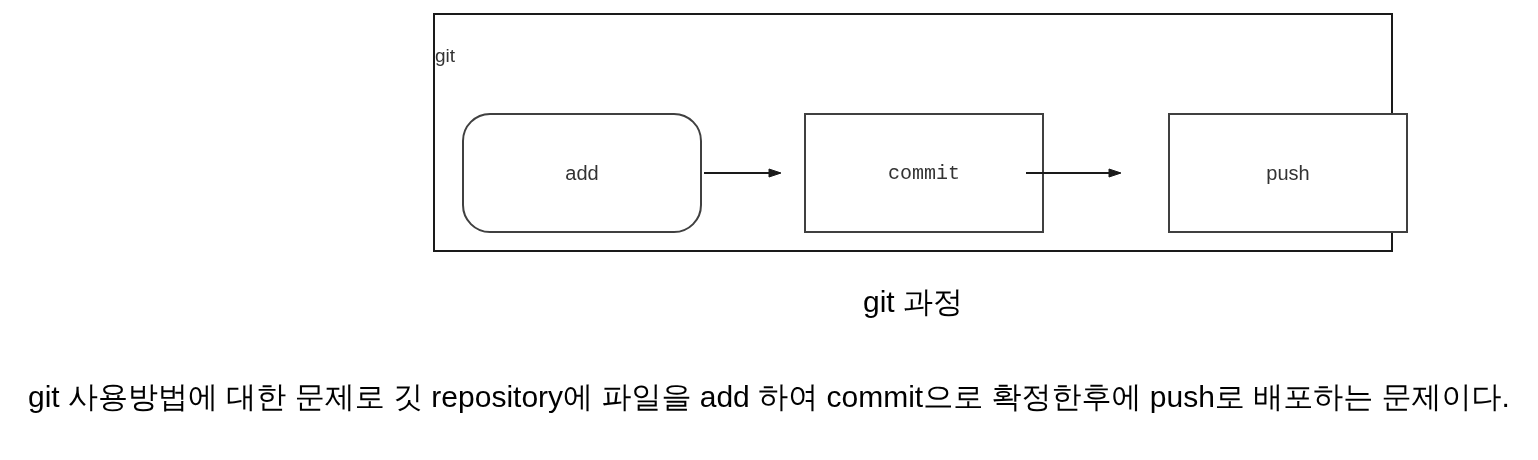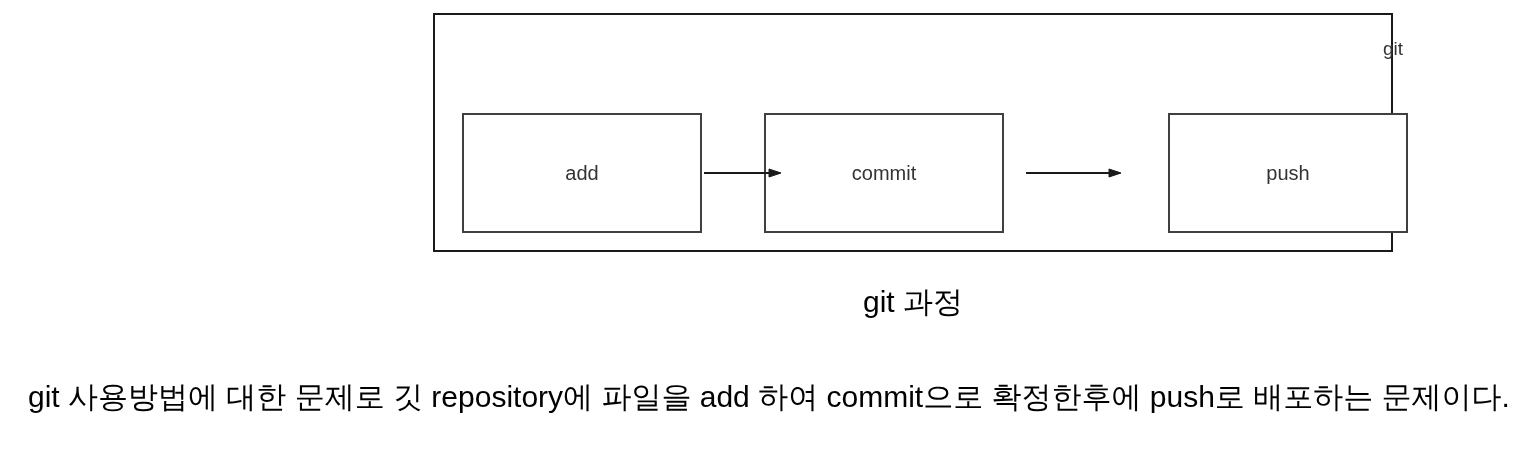--- a/index.html
+++ b/index.html
@@ -28,12 +28,11 @@
   .container-label {
     position: absolute;
     left: 0;
-    top: 23px;
+    top: 30px;
     width: 100%;
-    text-align: right;
+    text-align: left;
     font-size: 19px;
     color: #333333;
-    margin-left: 12px;
   }
   .node {
     position: absolute;

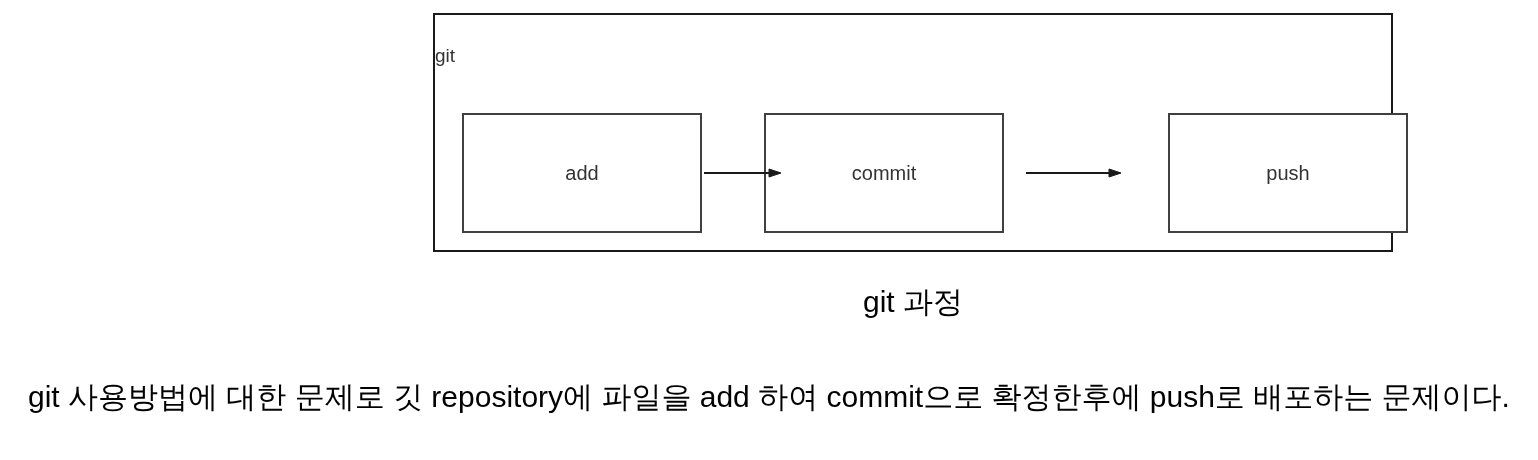--- a/index.html
+++ b/index.html
@@ -47,7 +47,7 @@
     font-size: 20px;
     color: #333333;
   }
-  .node-add    { left: 462px; }
+  .node-add    { left: 462px; border-radius: 28px; }
   .node-commit { left: 764px; }
   .node-push   { left: 1124px; margin-left: 44px; }
   .arrow-layer {

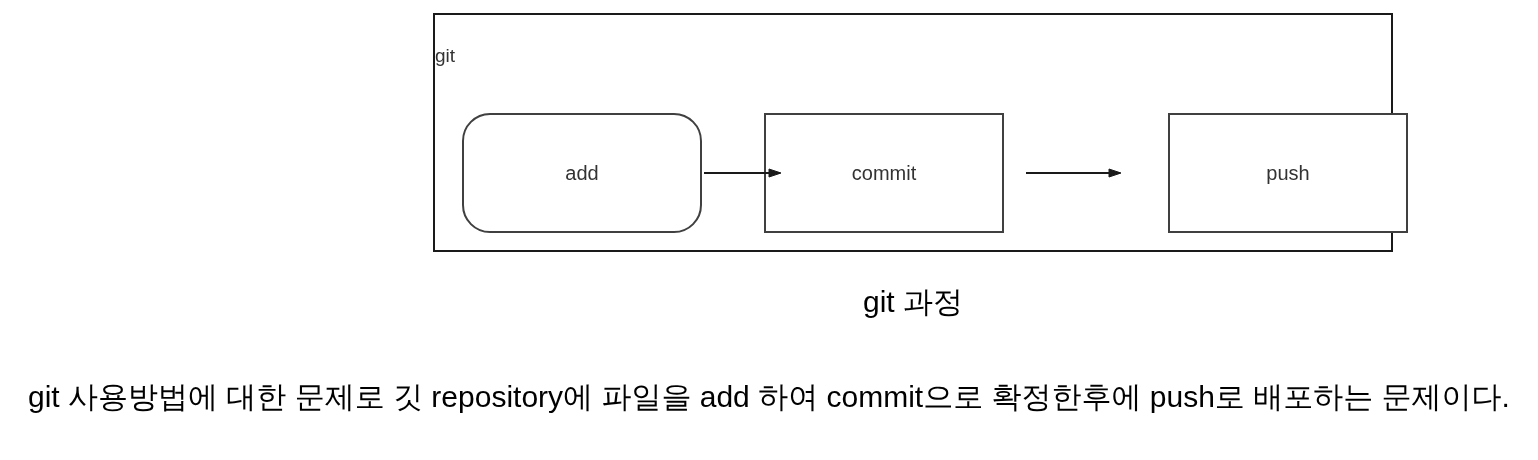--- a/index.html
+++ b/index.html
@@ -48,7 +48,7 @@
     color: #333333;
   }
   .node-add    { left: 462px; border-radius: 28px; }
-  .node-commit { left: 764px; }
+  .node-commit { left: 804px; font-family: Liberation Mono, monospace; }
   .node-push   { left: 1124px; margin-left: 44px; }
   .arrow-layer {
     position: absolute;

